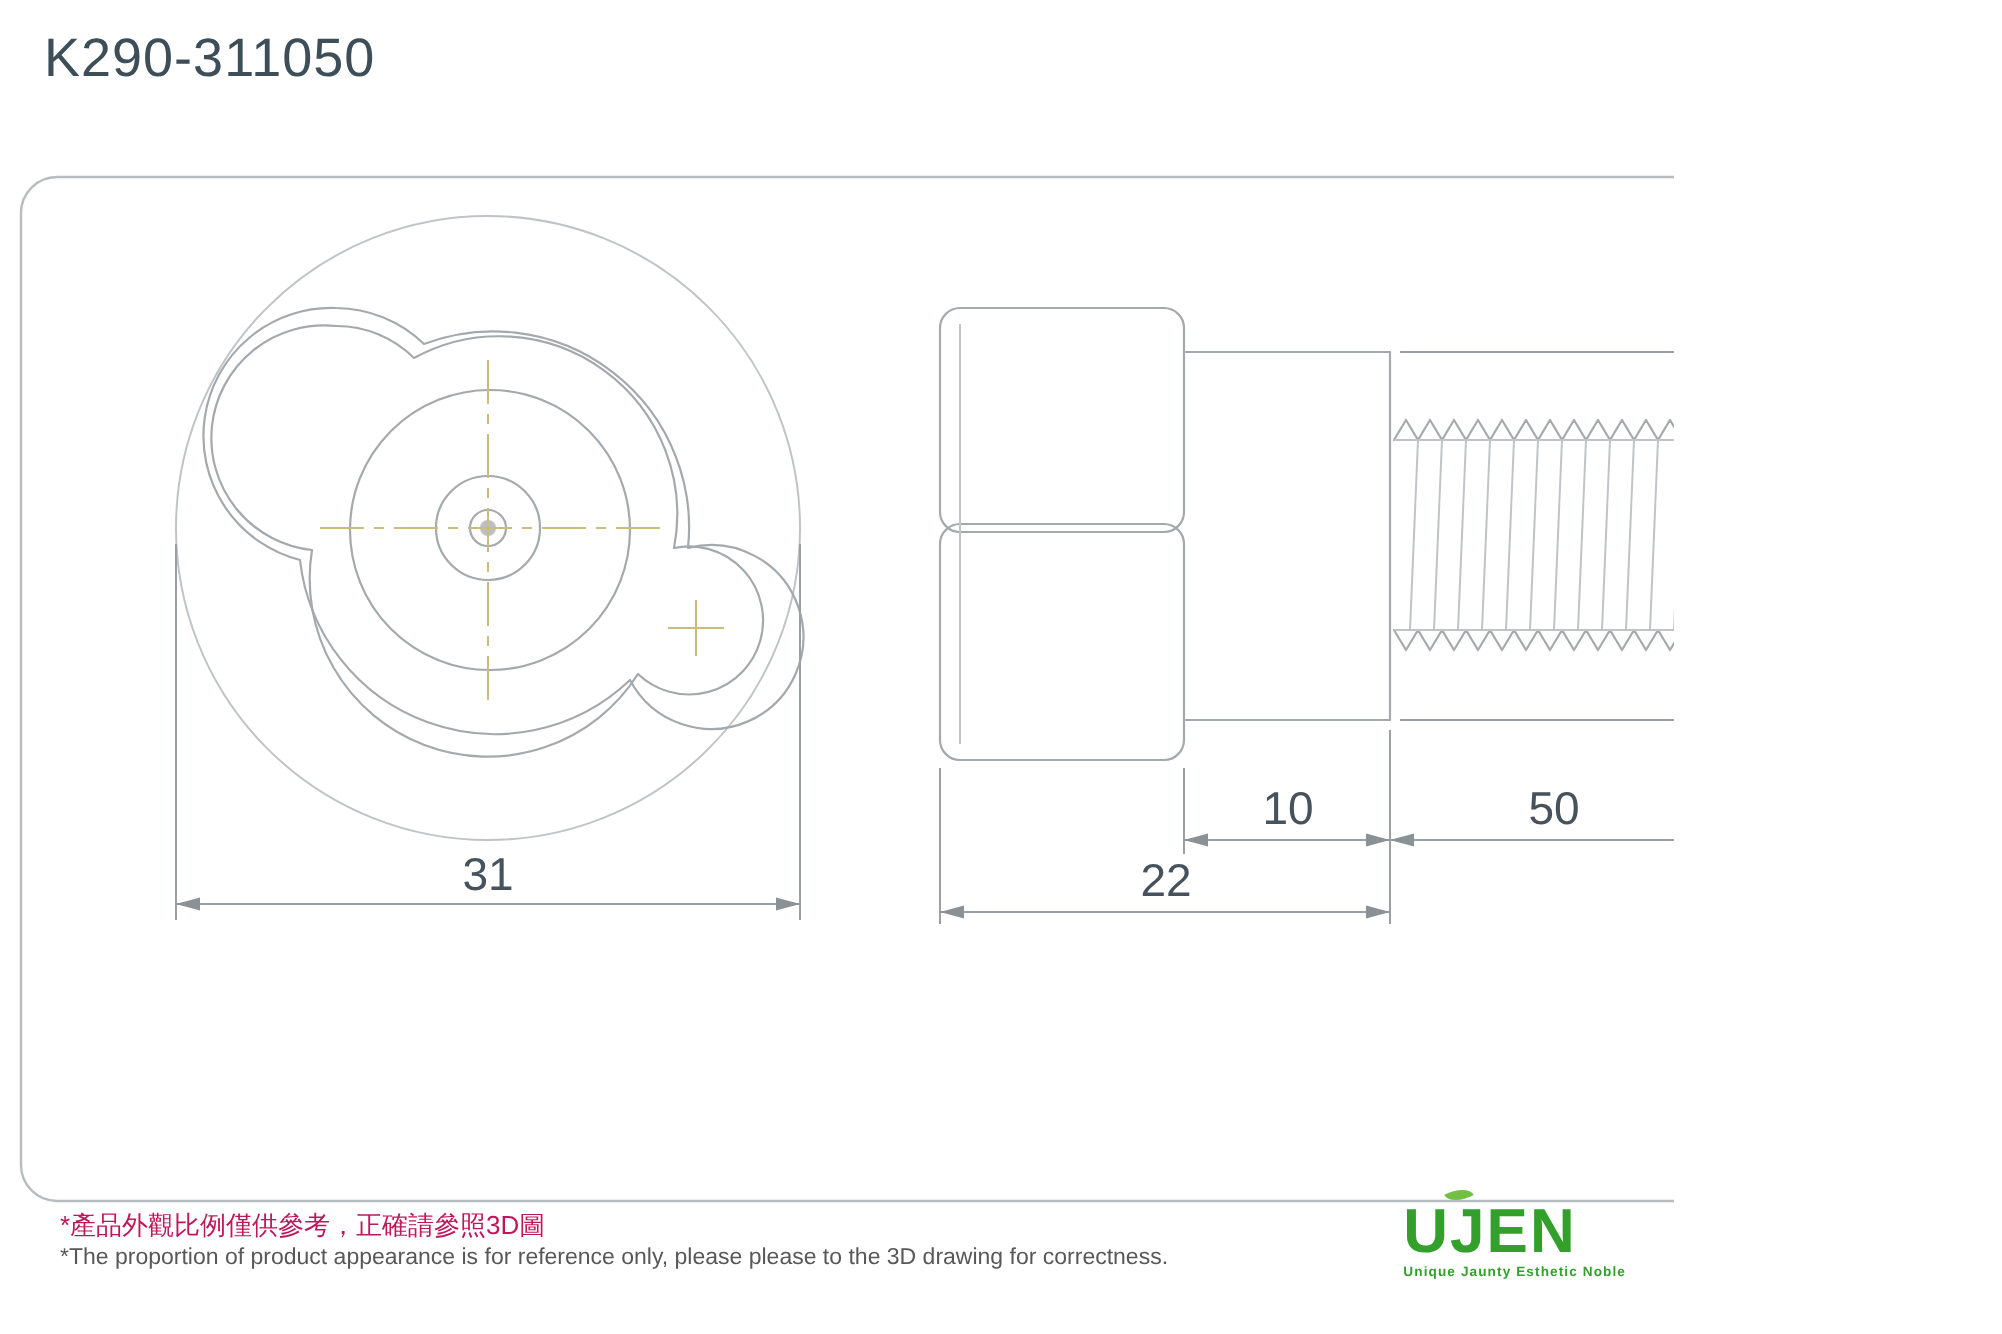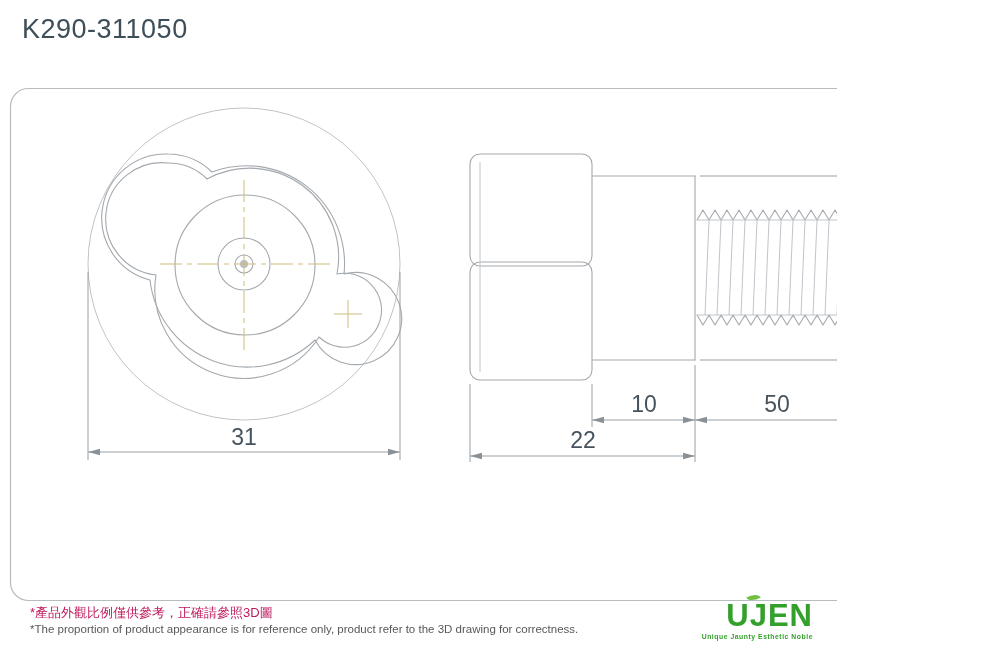--- a/index.html
+++ b/index.html
@@ -139,7 +139,7 @@
   </svg>
 
   <div class="footer-zh">*產品外觀比例僅供參考，正確請參照3D圖</div>
-  <div class="footer-en">*The proportion of product appearance is for reference only, product refer to the 3D drawing for correctness.</div>
+  <div class="footer-en">*The proportion of product appearance is for reference only, please please to the 3D drawing for correctness.</div>
 
   <div class="logo">
     <span class="logo-text">

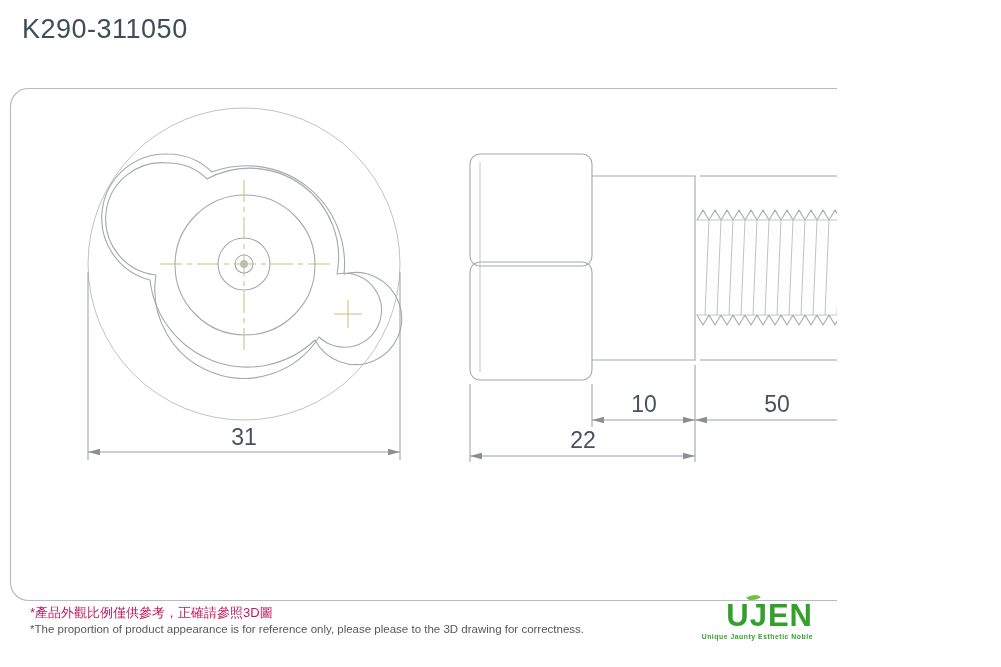--- a/index.html
+++ b/index.html
@@ -27,7 +27,7 @@
   .footer-zh { position:absolute; left:30px; top:604px; font-size:13px; color:#be185d; }
   .footer-en { position:absolute; left:30px; top:623px; font-size:11.5px; color:#585858; }
 
-  .logo { position:absolute; right:24px; top:600px; text-align:right; }
+  .logo { position:absolute; right:24px; top:600px; text-align:left; }
   .logo-text { position:relative; display:inline-block; font-size:31px; font-weight:bold;
                color:#33a02c; letter-spacing:1px; line-height:1; }
   .logo-leaf { position:absolute; width:13px; height:7px; background:#72c043;

